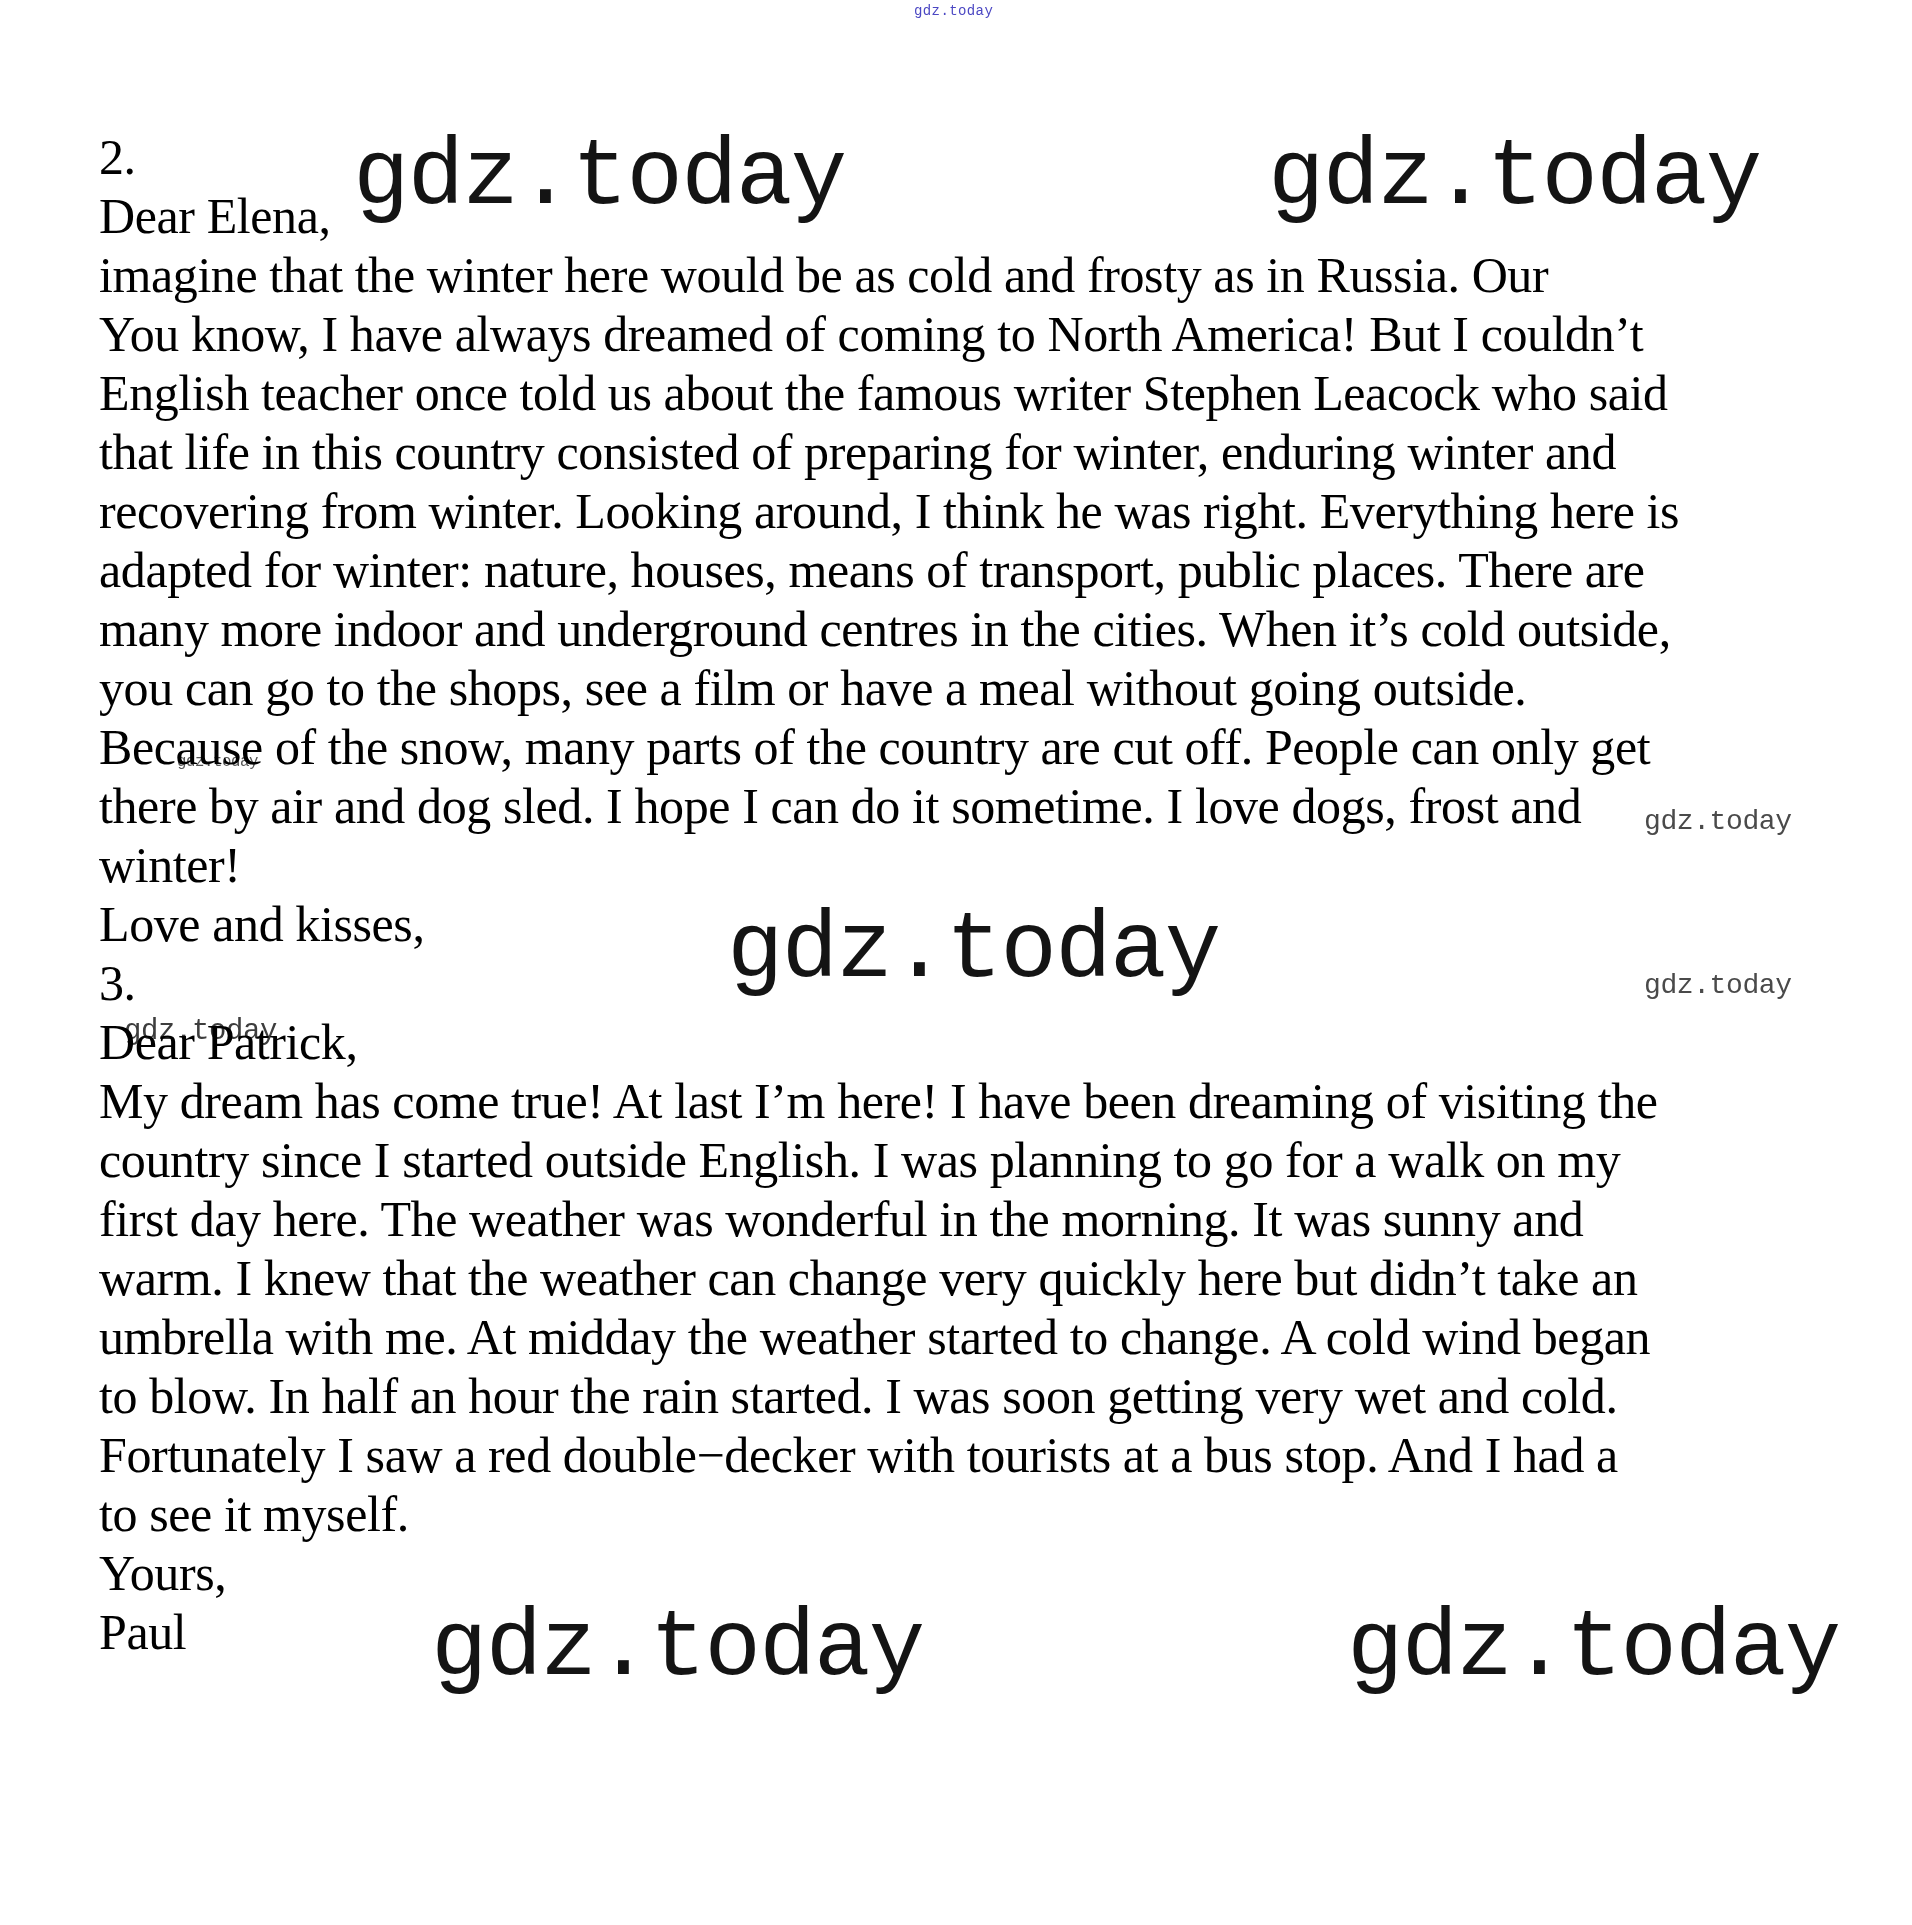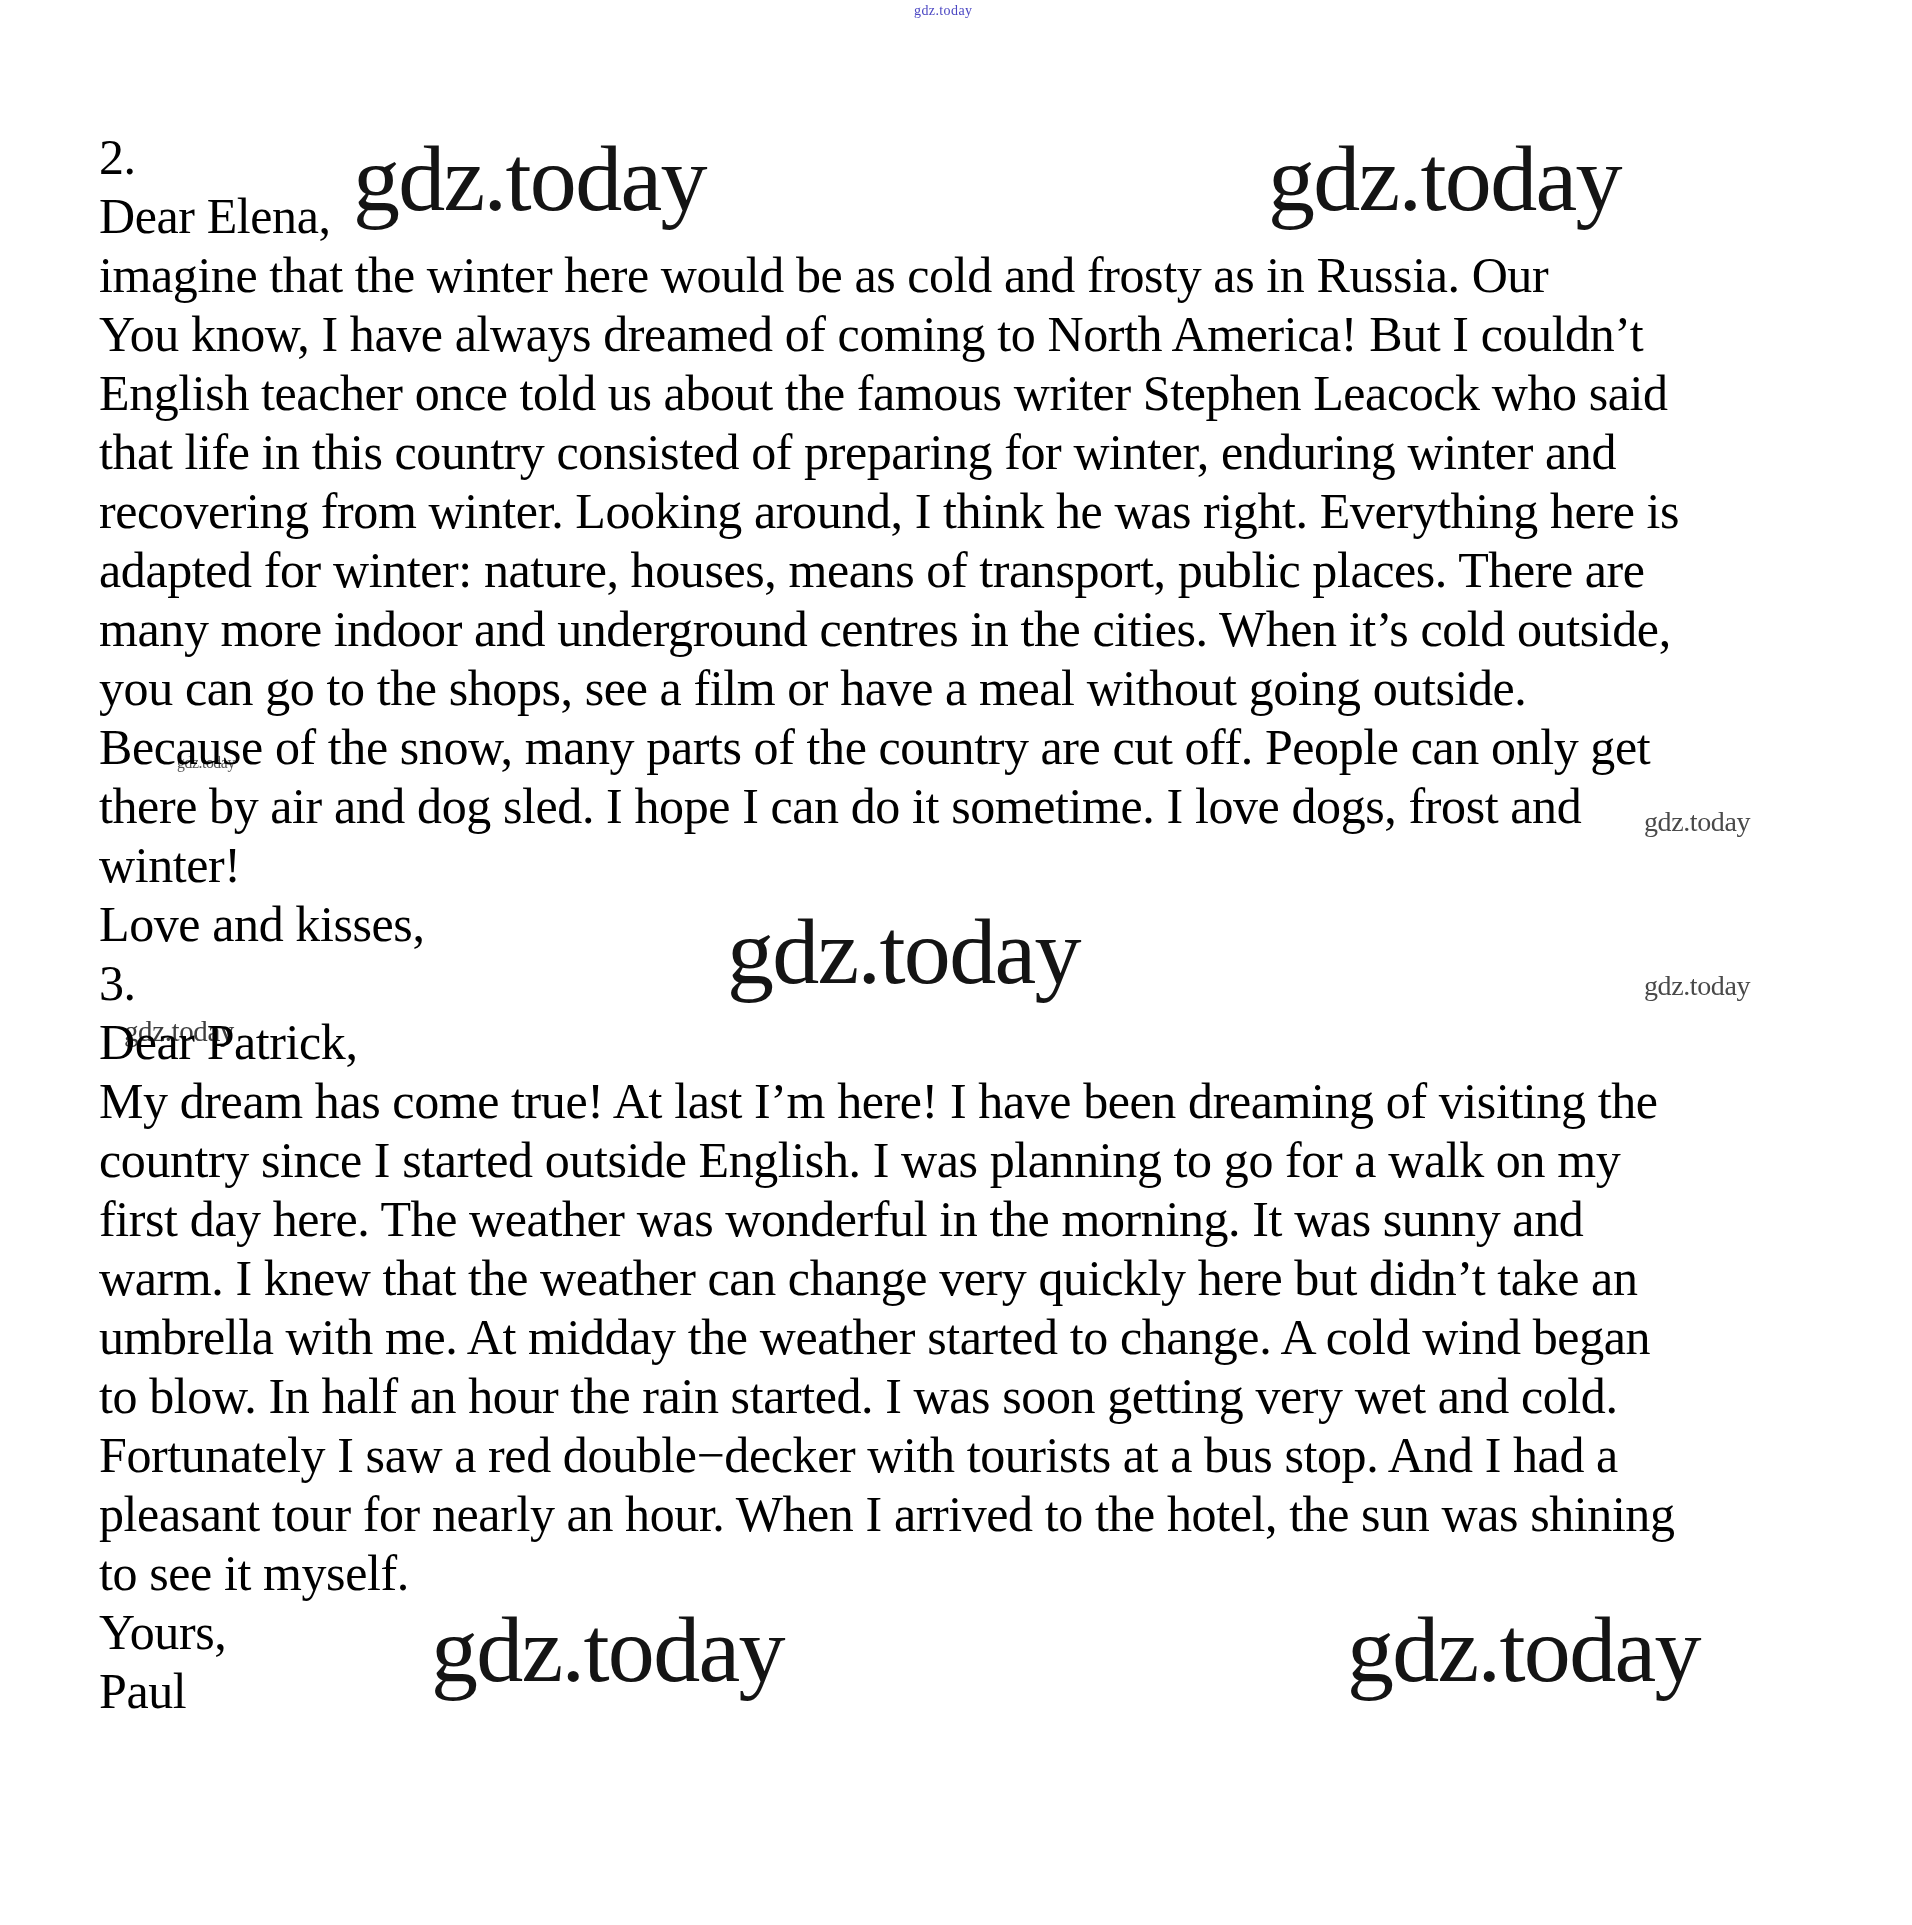--- a/index.html
+++ b/index.html
@@ -32,7 +32,7 @@
   
   .wm {
     position: absolute;
-    font-family: Liberation Serif, serif;
+    font-family: Liberation Mono, monospace;
     font-weight: 300;
     white-space: pre;
   }

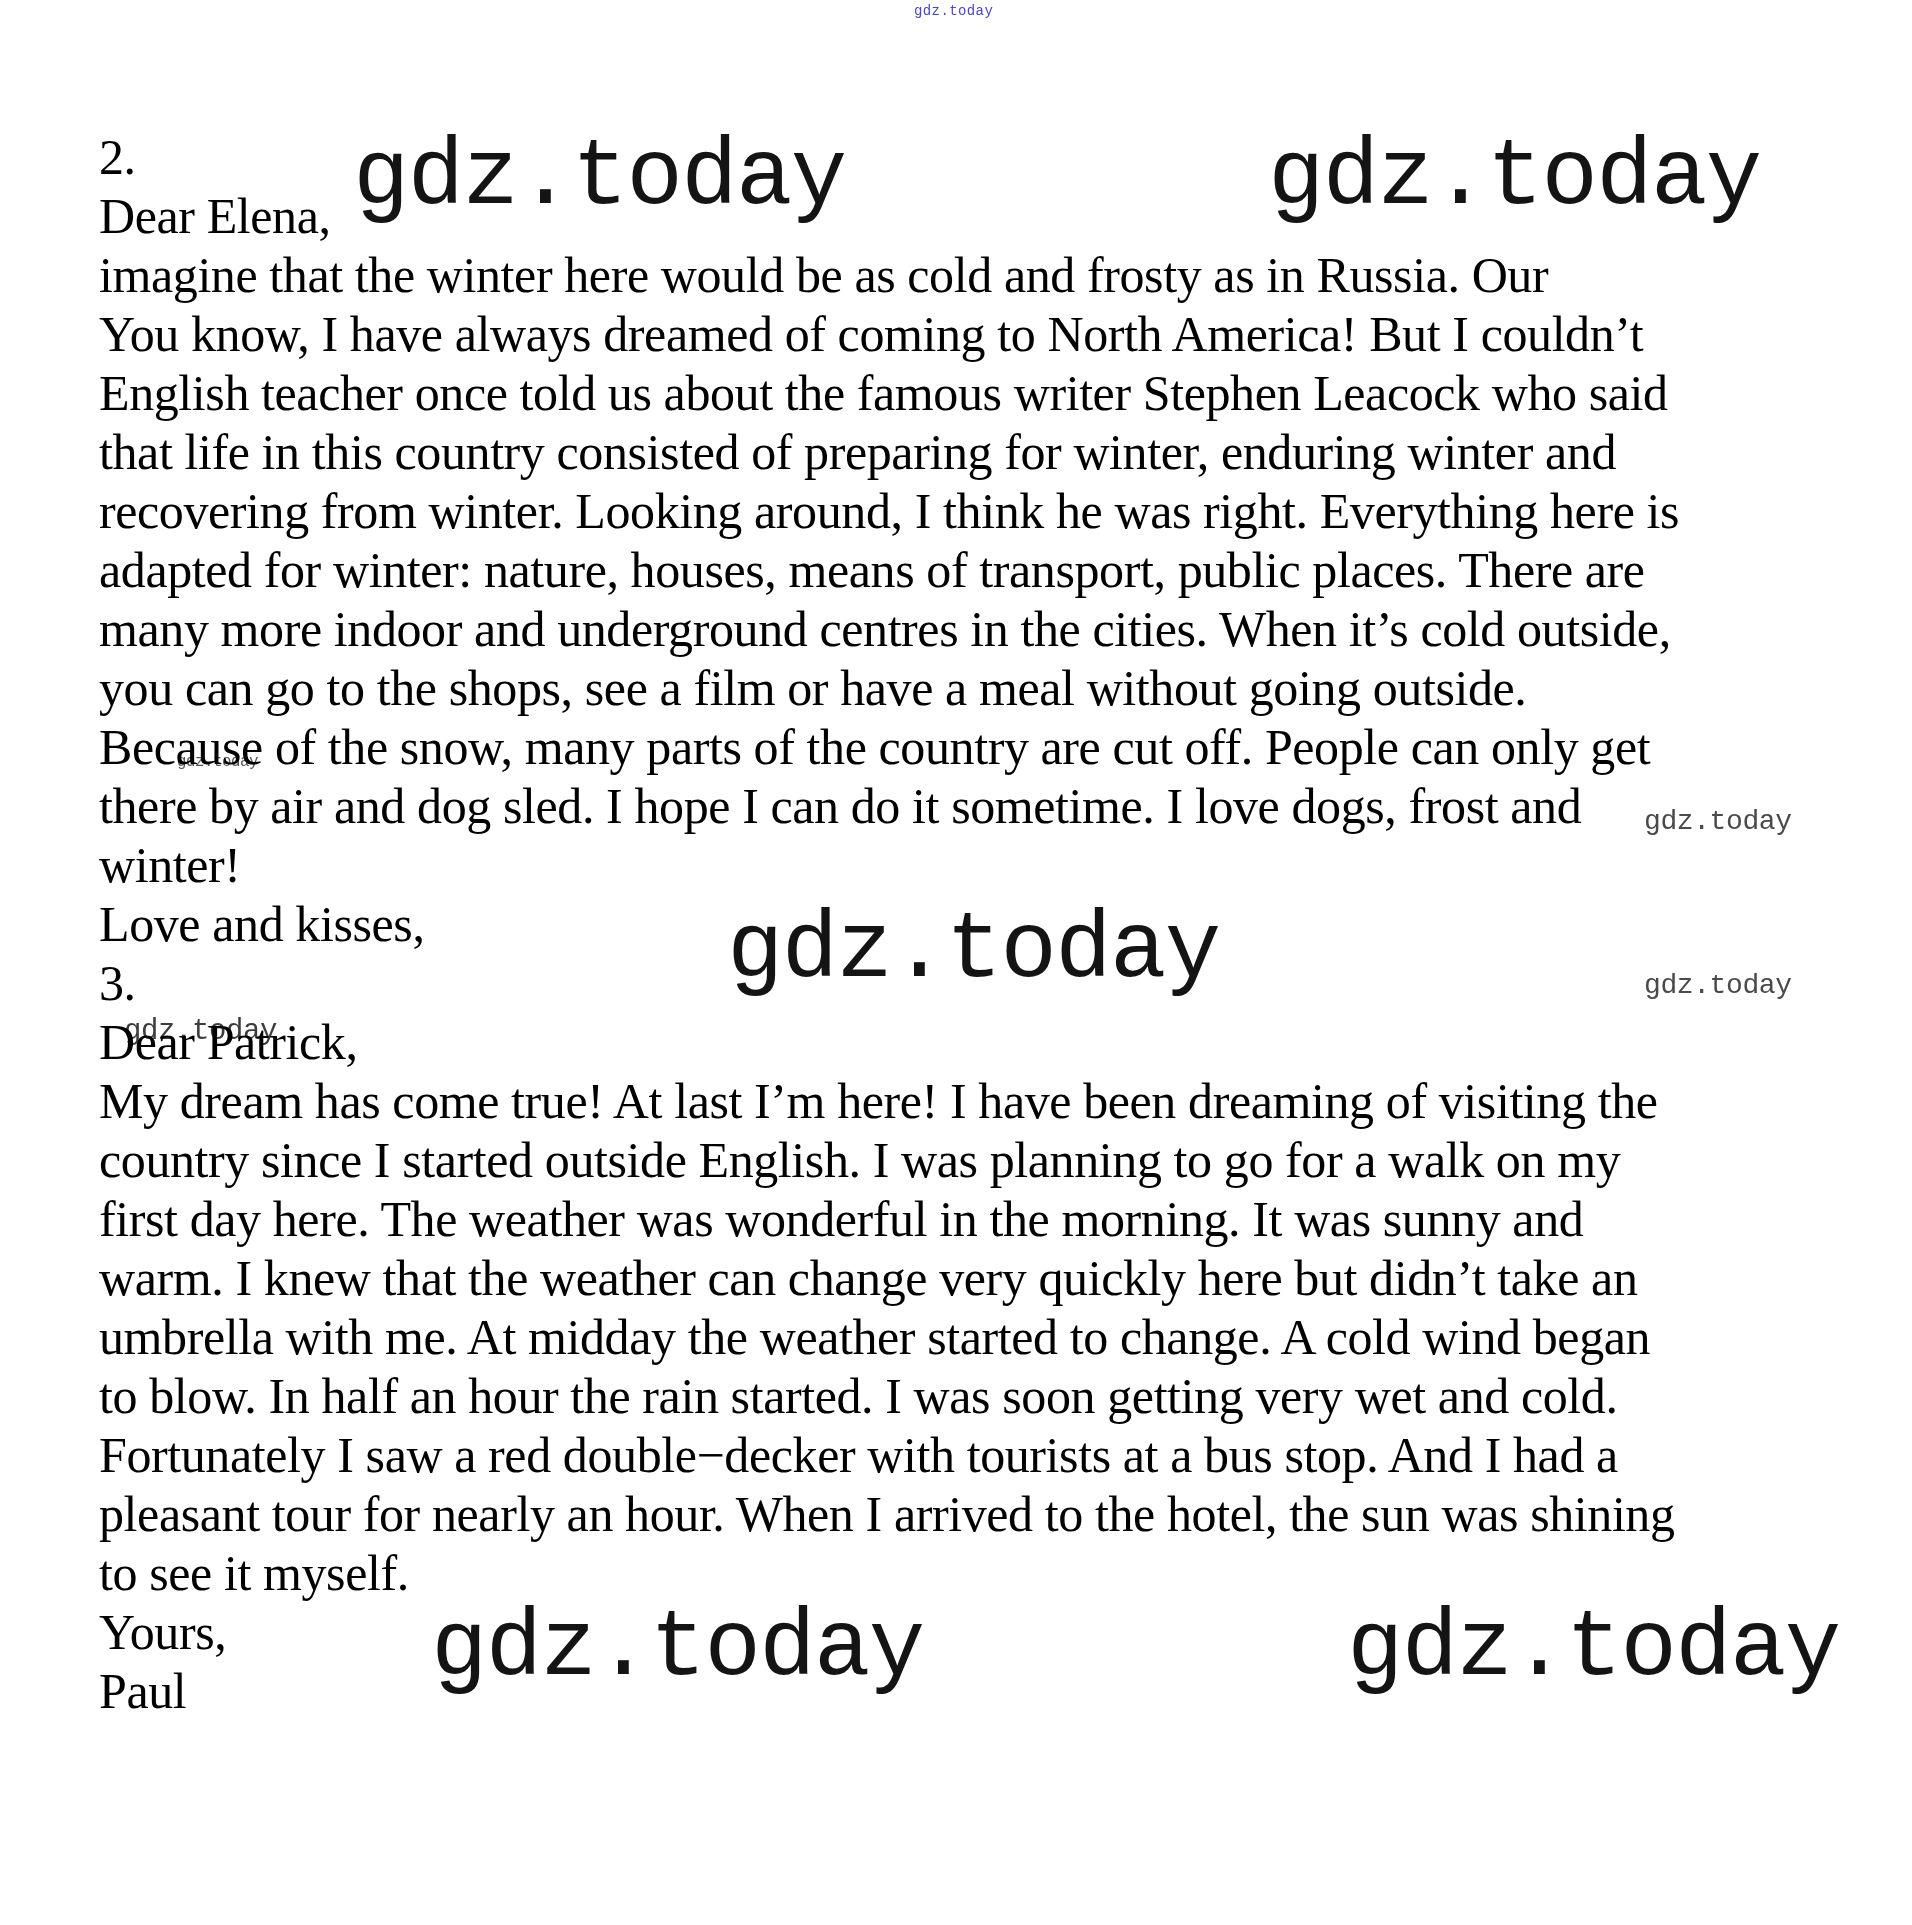--- a/index.html
+++ b/index.html
@@ -107,7 +107,6 @@
     <div class="line">umbrella with me. At midday the weather started to change. A cold wind began</div>
     <div class="line">to blow. In half an hour the rain started. I was soon getting very wet and cold.</div>
     <div class="line">Fortunately I saw a red double−decker with tourists at a bus stop. And I had a</div>
-    <div class="line">pleasant tour for nearly an hour. When I arrived to the hotel, the sun was shining</div>
     <div class="line">to see it myself.</div>
     <div class="line">Yours,</div>
     <div class="line">Paul</div>

